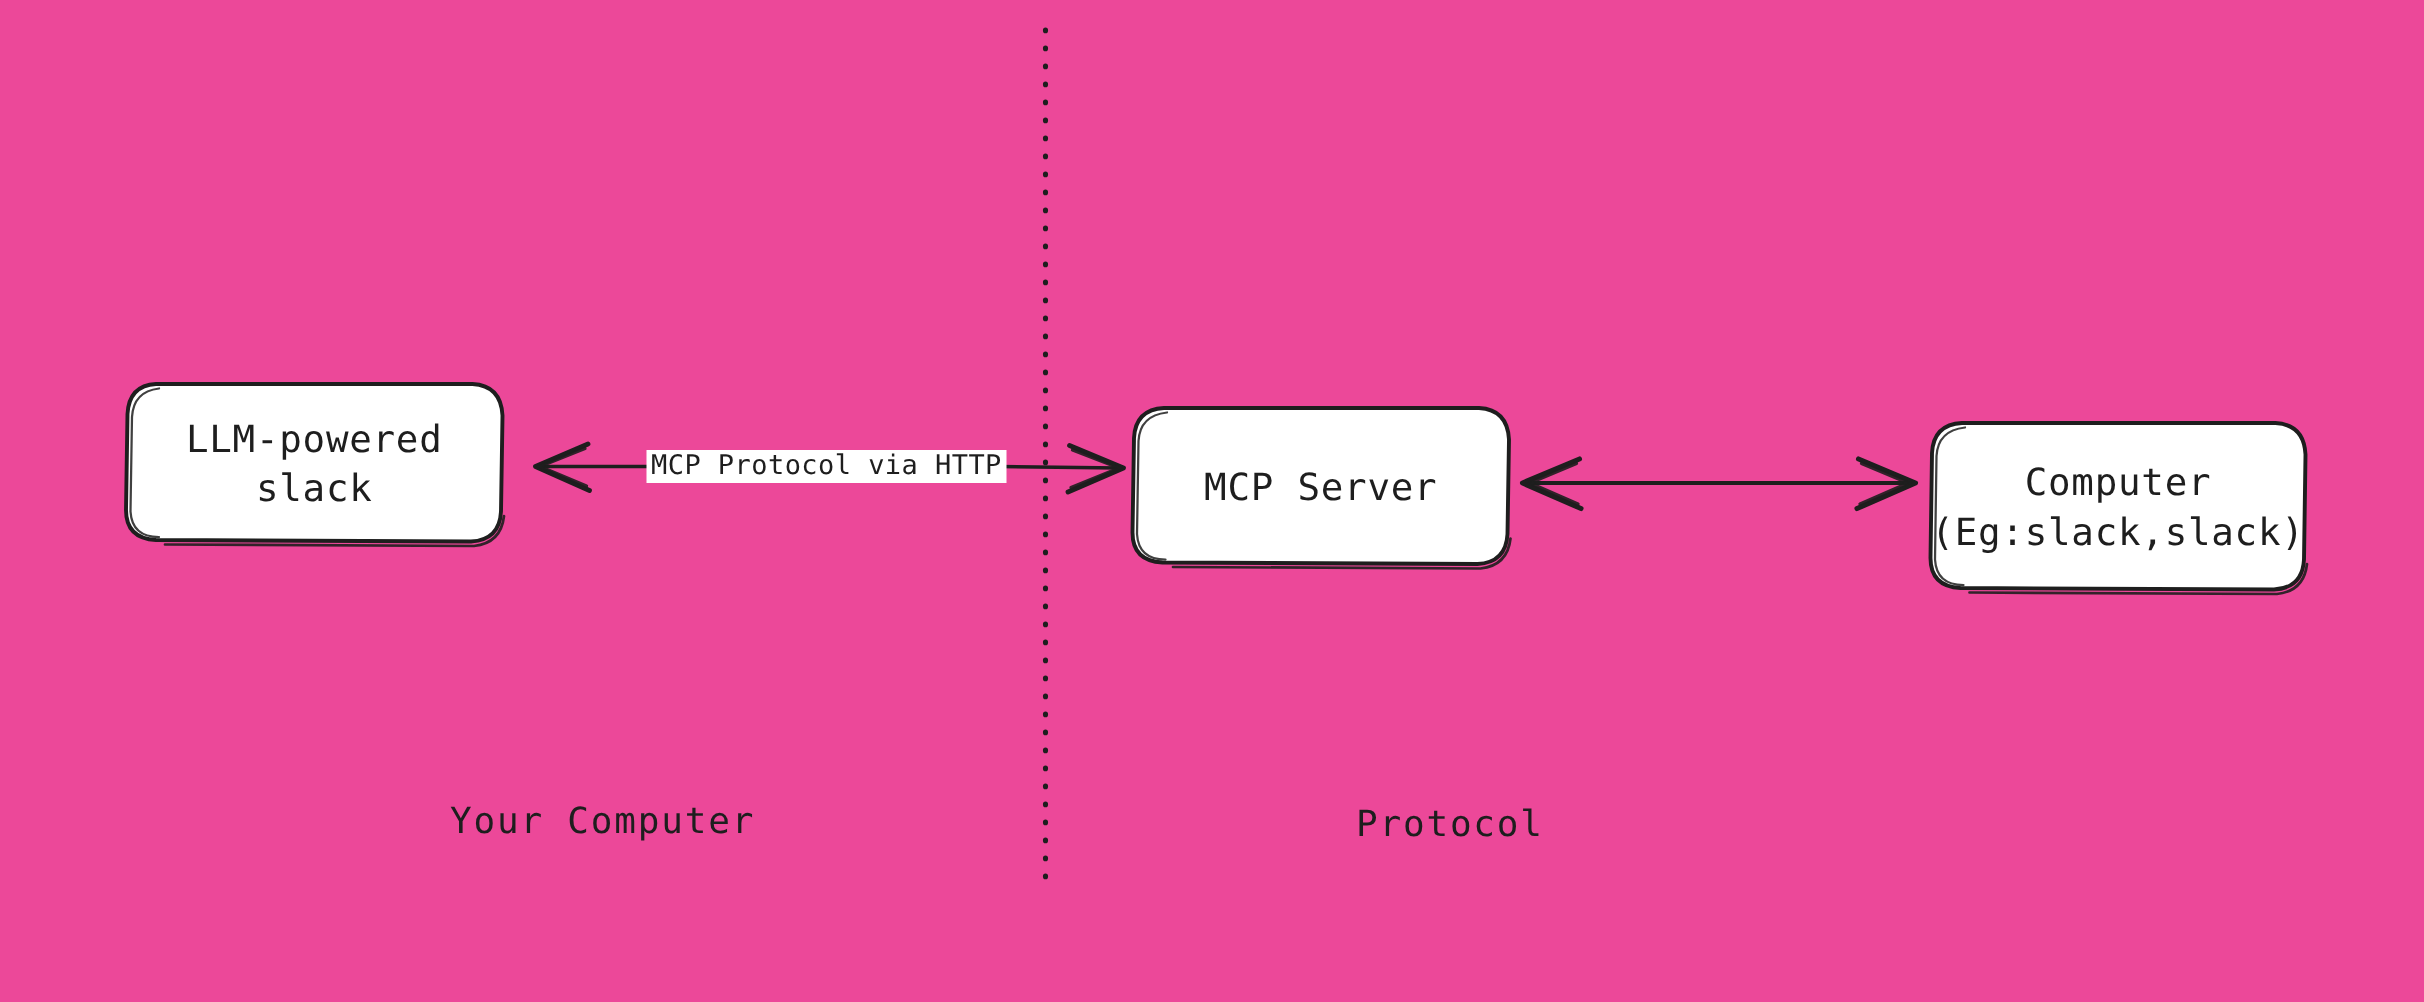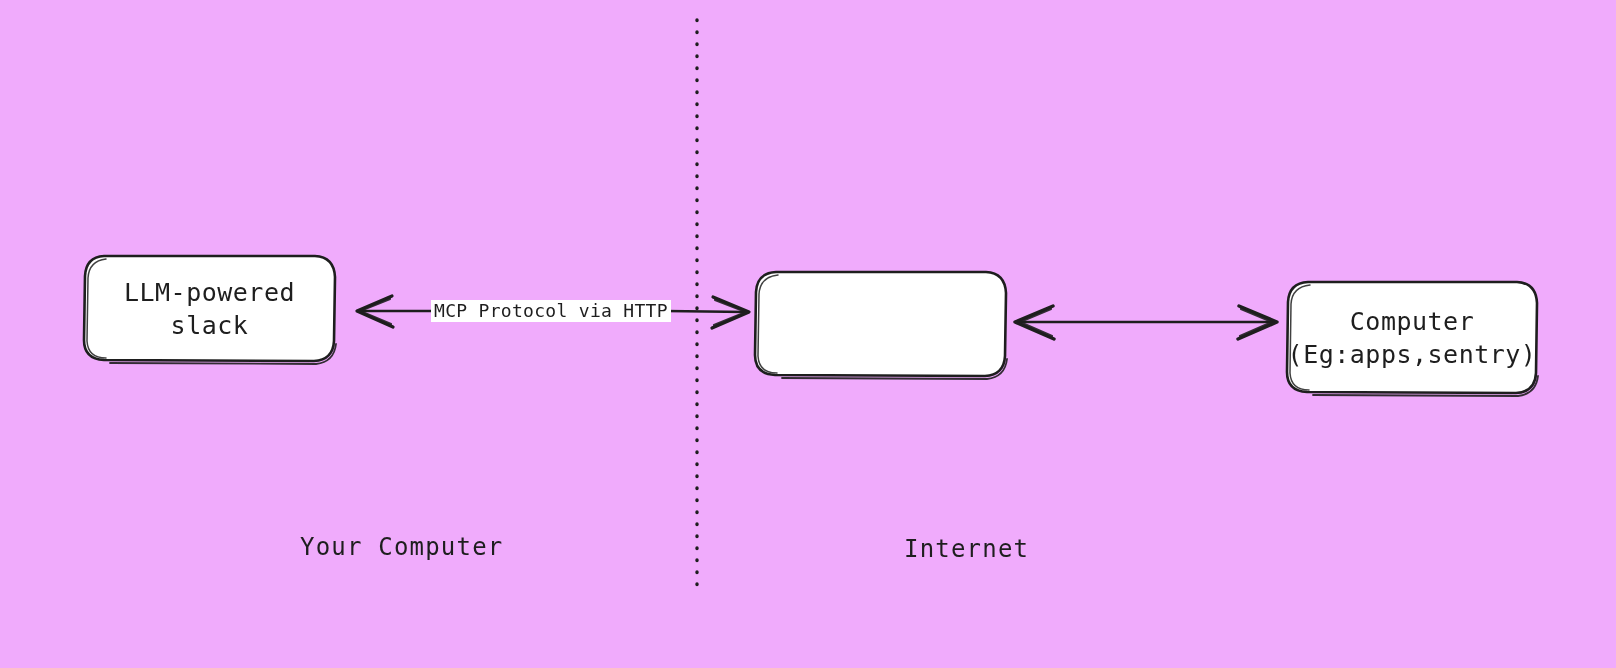--- a/index.html
+++ b/index.html
@@ -11,7 +11,7 @@
     position: relative;
     width: 1616px;
     height: 668px;
-    background: #f0abfc;
+    background: #ec4899;
     overflow: hidden;
     font-family: "DejaVu Sans Mono", "Liberation Mono", monospace;
   }

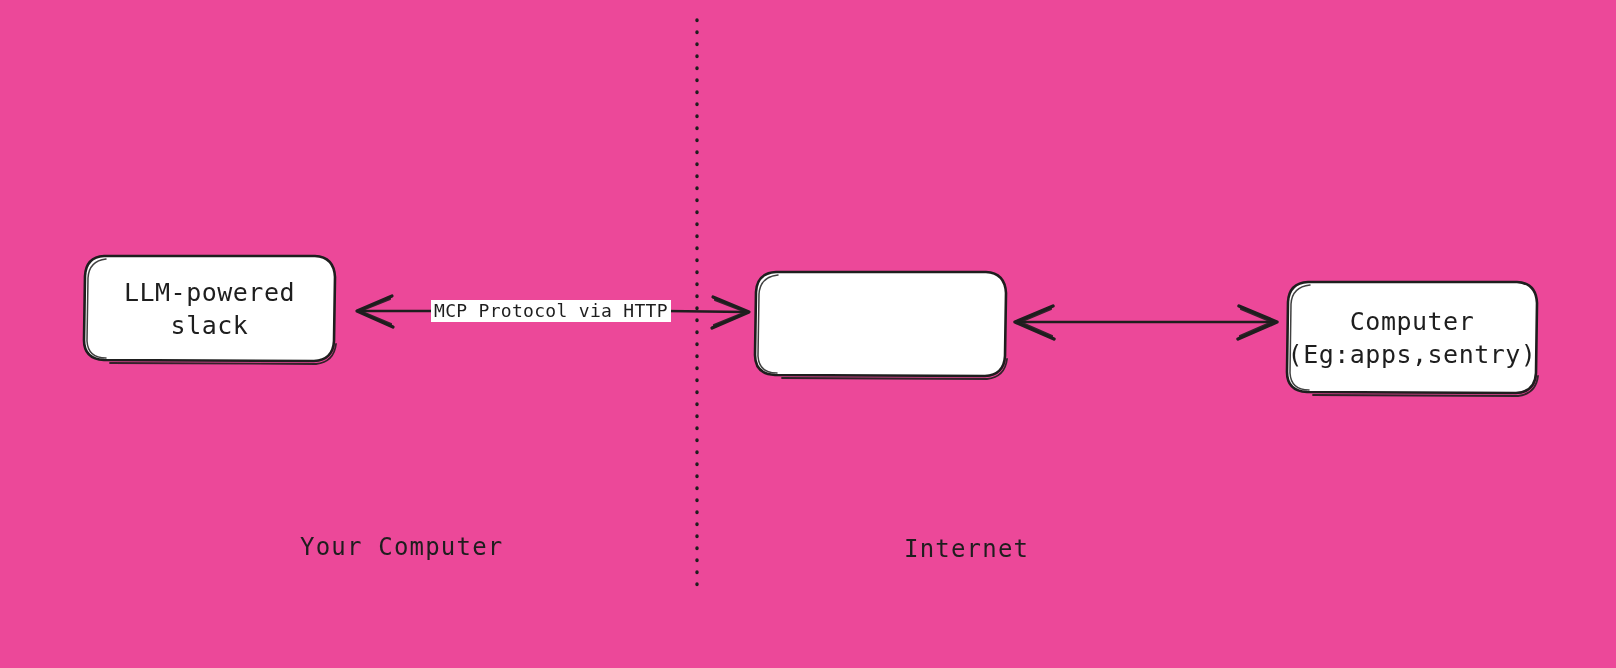--- a/index.html
+++ b/index.html
@@ -116,6 +116,9 @@
     <span class="node-line">slack</span>
   </div>
 
+  <div class="node-label" style="left:755px; top:272px; width:251px; height:104px;">
+    <span class="node-line">MCP Server</span>
+  </div>
 
   <div class="node-label" style="left:1287px; top:282px; width:250px; height:111px;">
     <span class="node-line">Computer</span>

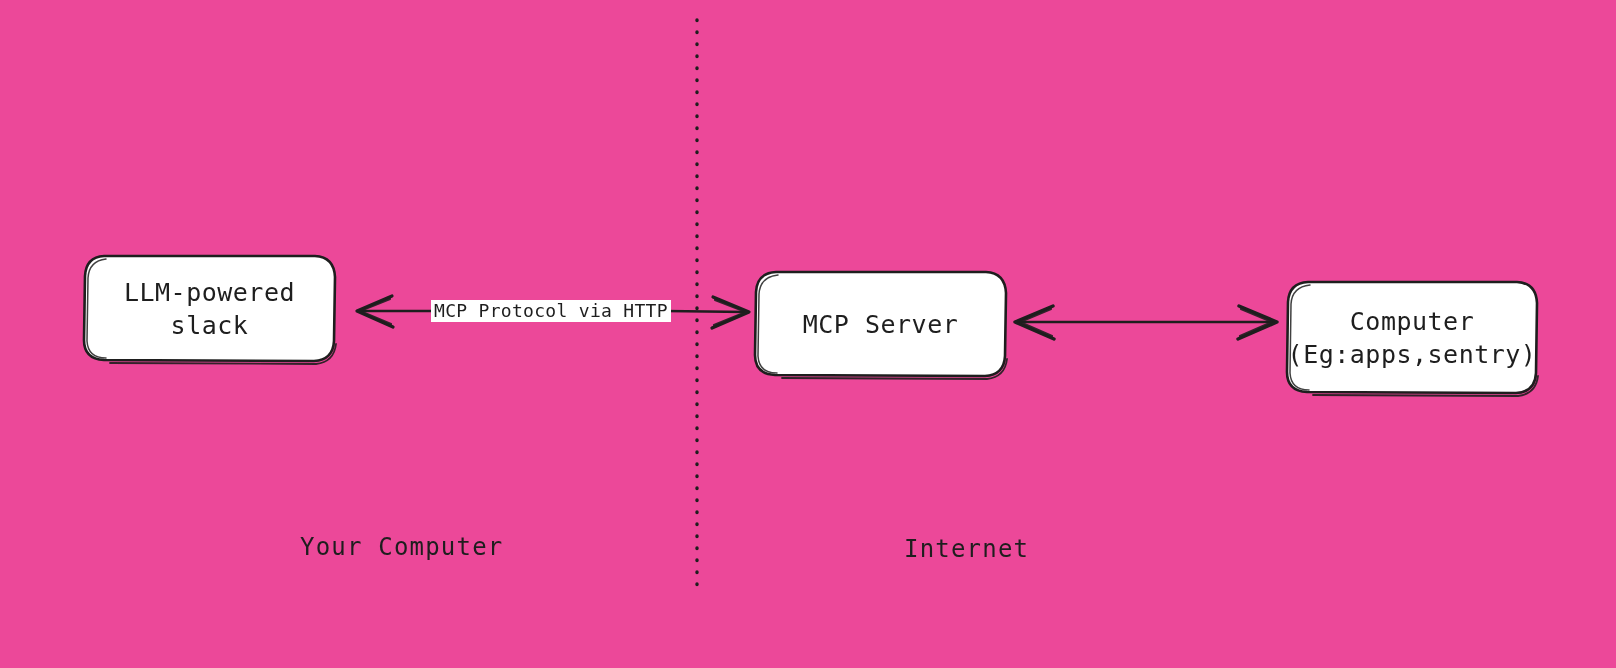--- a/index.html
+++ b/index.html
@@ -122,7 +122,7 @@
 
   <div class="node-label" style="left:1287px; top:282px; width:250px; height:111px;">
     <span class="node-line">Computer</span>
-    <span class="node-line">(Eg:apps,sentry)</span>
+    <span class="node-line">(Eg:slack,slack)</span>
   </div>
 
   <div class="edge-label" style="left:431px; top:300px;">MCP Protocol via HTTP</div>

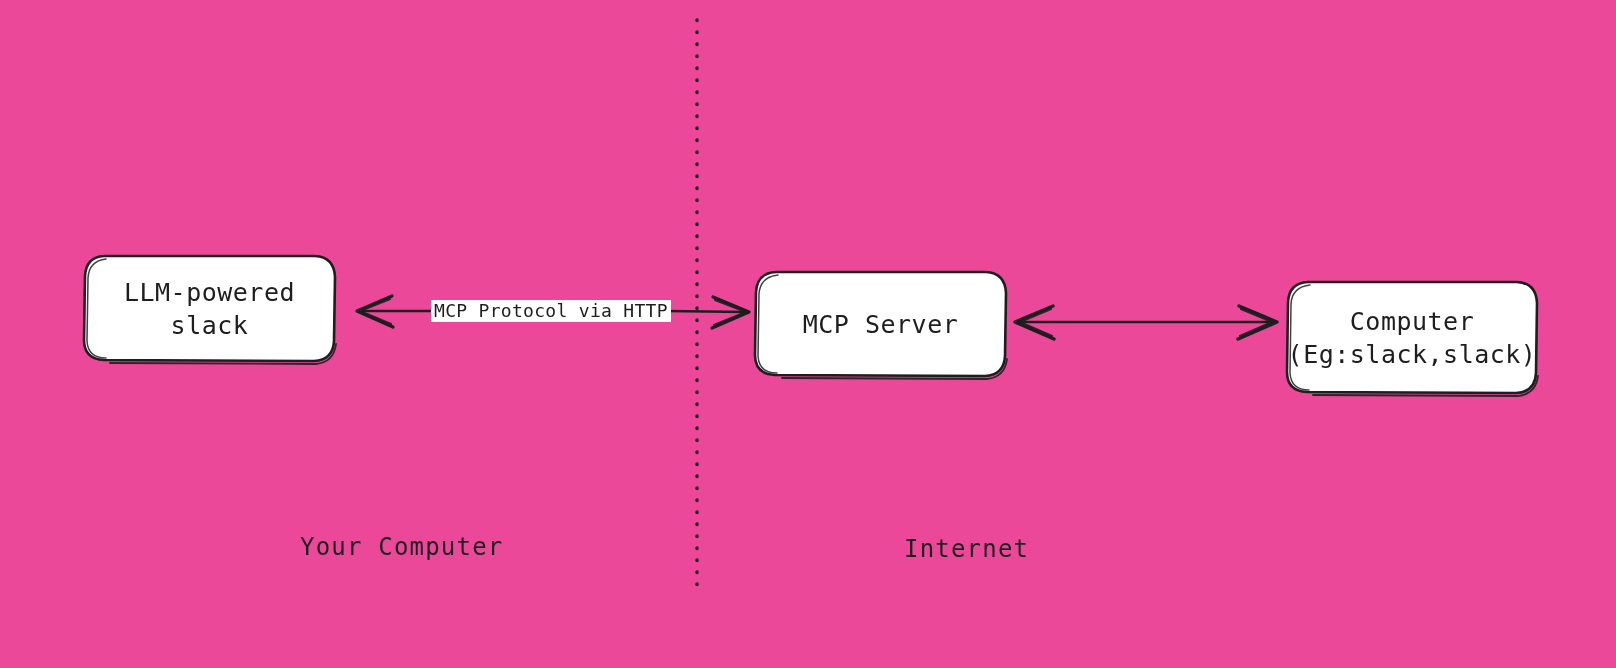--- a/index.html
+++ b/index.html
@@ -129,7 +129,7 @@
 
   <div class="zone-label" style="left:300px; top:533px;">Your Computer</div>
 
-  <div class="zone-label" style="left:904px; top:535px;">Internet</div>
+  <div class="zone-label" style="left:904px; top:535px;">Protocol</div>
 
 </div>
 

